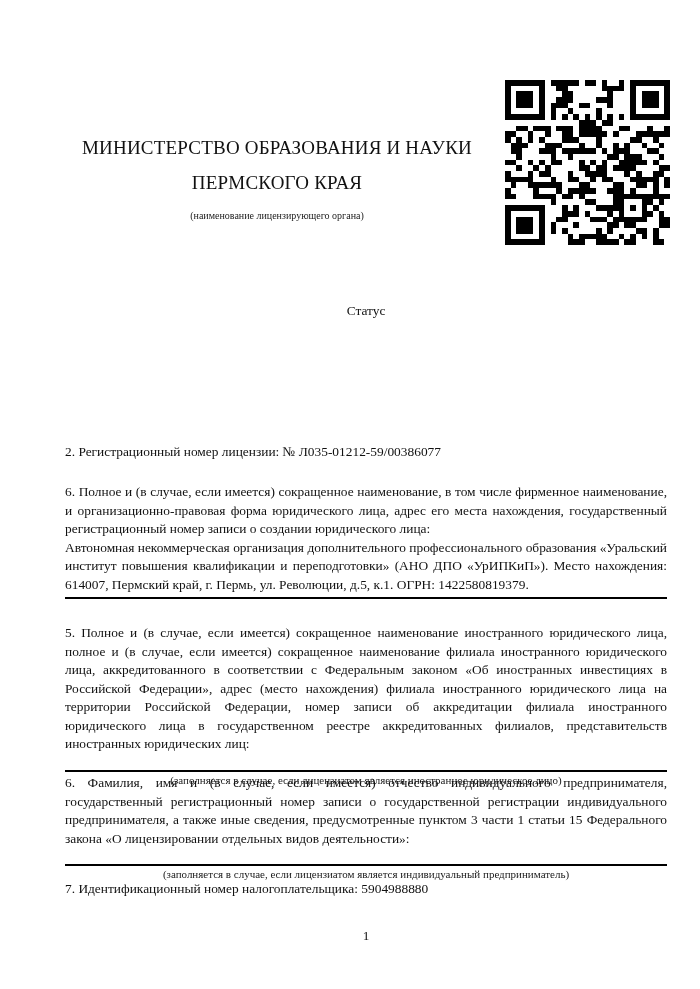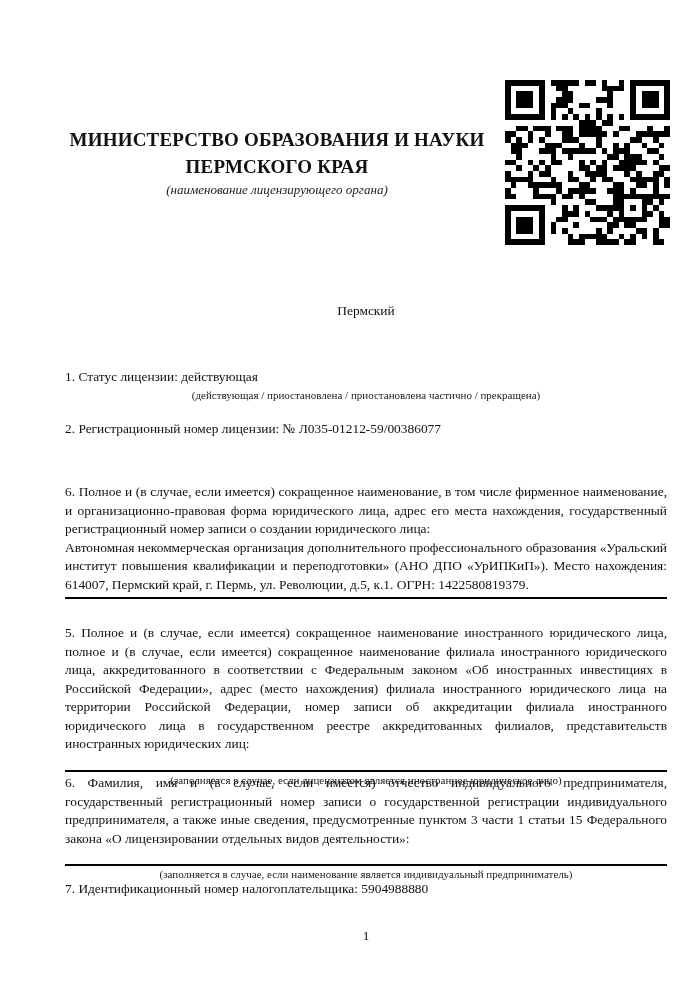--- a/index.html
+++ b/index.html
@@ -18,8 +18,9 @@
     text-align:center;
   }
   .ministry .line{
-    font-size:19px;font-weight:bold;line-height:27px;
+    font-size:19px;font-weight:normal;line-height:27px;
     letter-spacing:0.2px;
+    margin-top:8px;
   }
   .ministry .caption{
     font-size:13px;line-height:14px;margin-top:3px;color:#1a1a1a;font-style:italic;

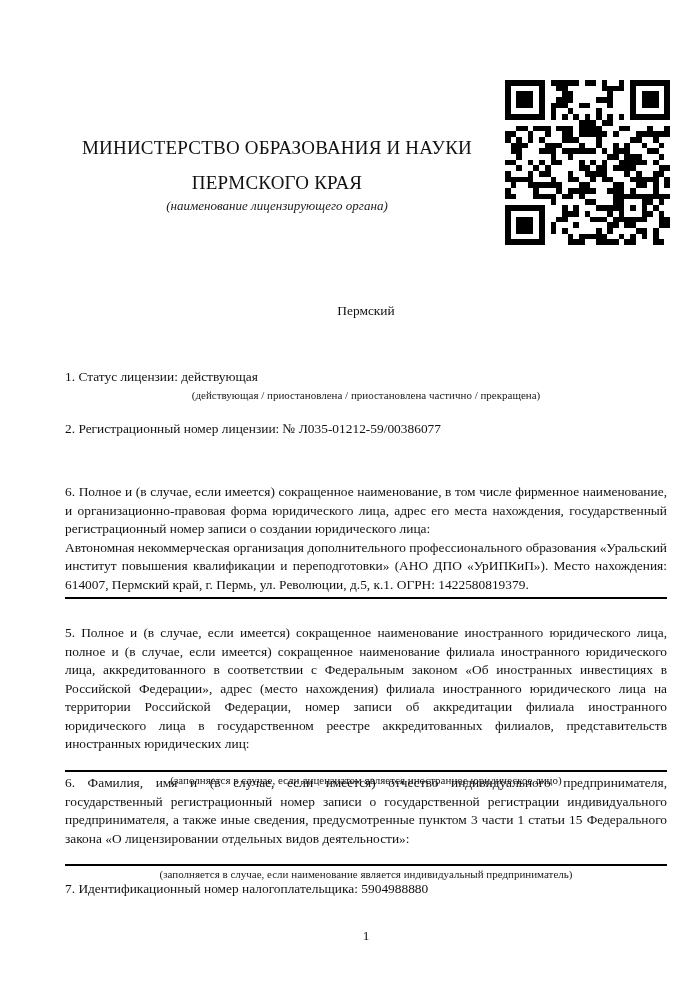--- a/index.html
+++ b/index.html
@@ -23,7 +23,7 @@
     margin-top:8px;
   }
   .ministry .caption{
-    font-size:13px;line-height:14px;margin-top:3px;color:#1a1a1a;font-style:italic;
+    font-size:10px;line-height:14px;margin-top:13px;color:#1a1a1a;
   }
   .qr{
     left:505px;top:80px;width:165px;height:165px;

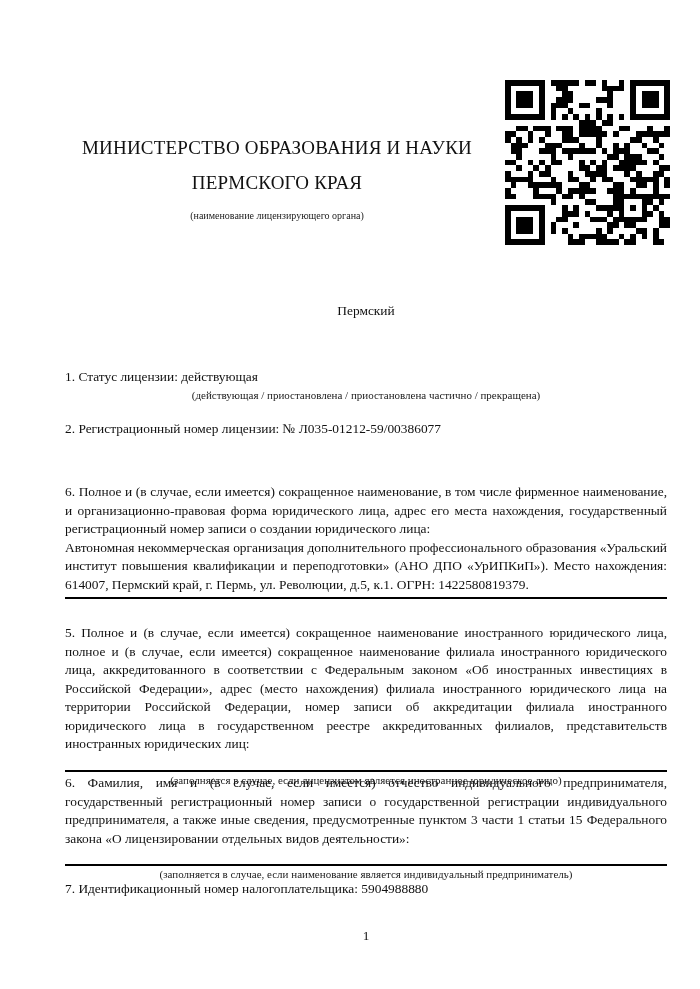--- a/index.html
+++ b/index.html
@@ -477,7 +477,7 @@
   </div>
 
   <div class="abs doc-title">
-    <div>Пермский</div>
+    <div>Статус</div>
   </div>
 
   <div class="abs block" style="top:368px">

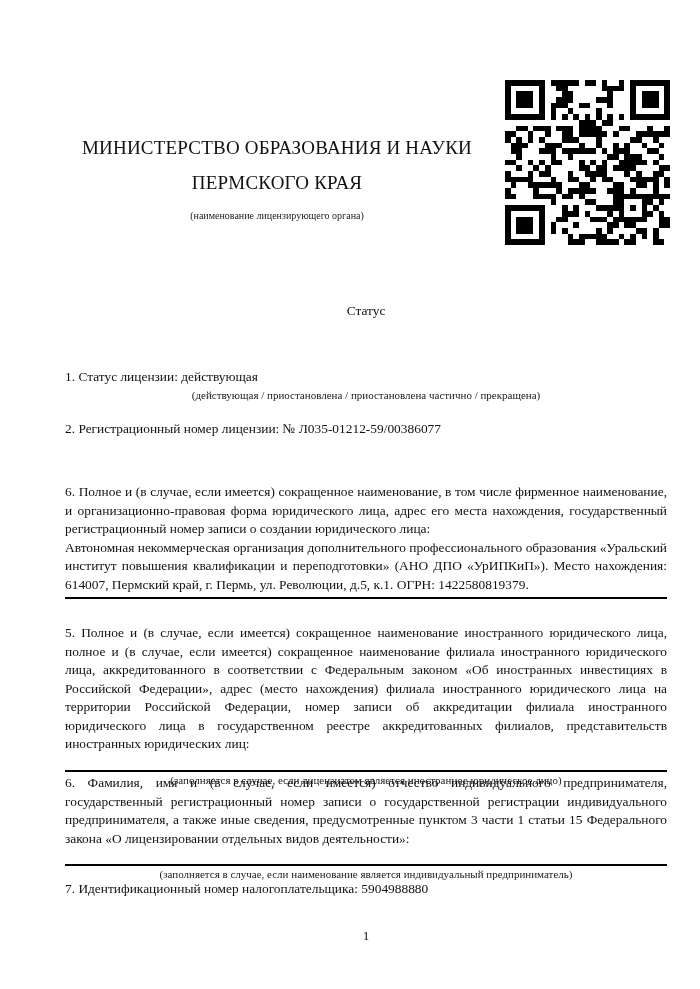--- a/index.html
+++ b/index.html
@@ -480,10 +480,6 @@
     <div>Статус</div>
   </div>
 
-  <div class="abs block" style="top:368px">
-    <p class="plain">1. Статус лицензии: действующая</p>
-    <div class="note">(действующая / приостановлена / приостановлена частично / прекращена)</div>
-  </div>
 
   <div class="abs block" style="top:420px">
     <p class="plain">2. Регистрационный номер лицензии: № Л035-01212-59/00386077</p>

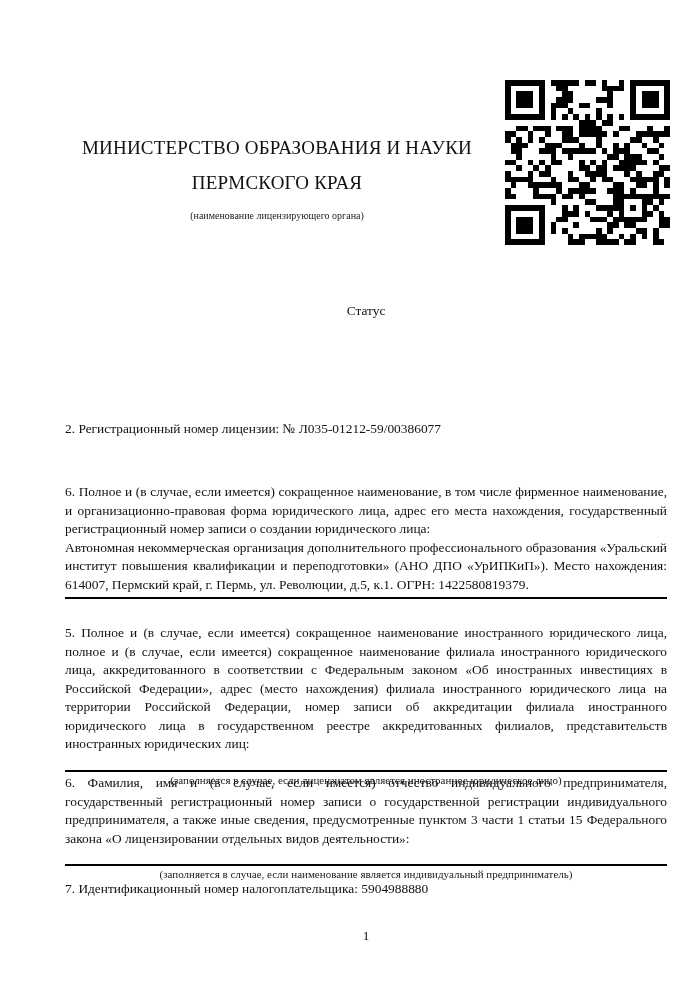--- a/index.html
+++ b/index.html
@@ -481,7 +481,7 @@
   </div>
 
 
-  <div class="abs block" style="top:420px">
+  <div class="abs block" style="top:443px">
     <p class="plain">2. Регистрационный номер лицензии: № Л035-01212-59/00386077</p>
   </div>
 

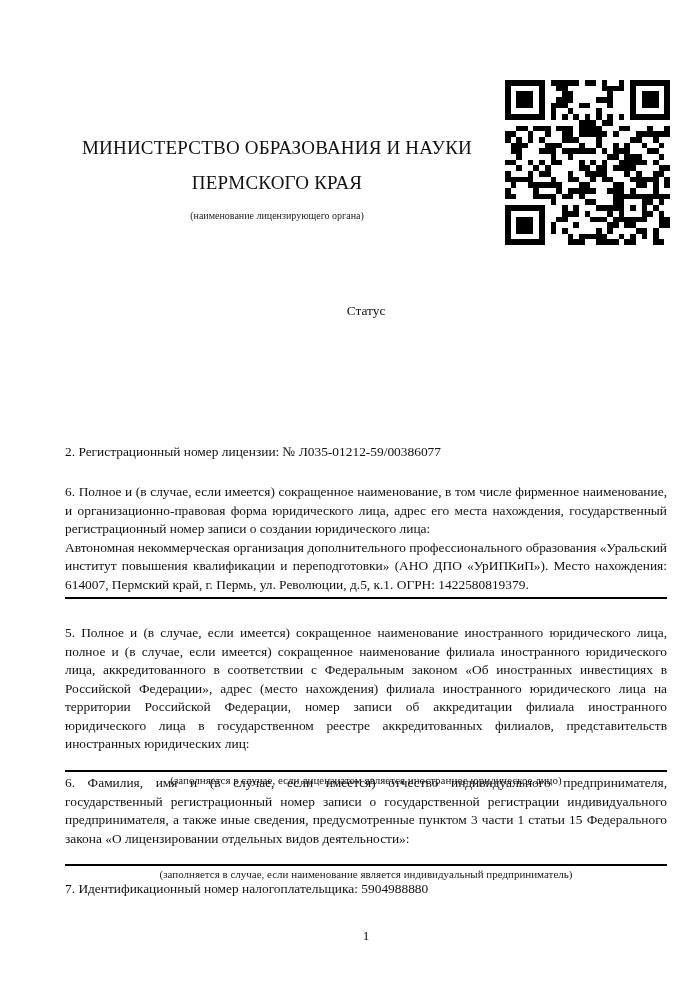--- a/index.html
+++ b/index.html
@@ -501,7 +501,7 @@
   <div class="abs block" style="top:774px">
     <p>6. Фамилия, имя и (в случае, если имеется) отчество индивидуального предпринимателя, государственный регистрационный номер записи о государственной регистрации индивидуального предпринимателя, а также иные сведения, предусмотренные пунктом 3 части 1 статьи 15 Федерального закона «О лицензировании отдельных видов деятельности»:</p>
     <div class="fill-line gap"></div>
-    <div class="note">(заполняется в случае, если наименование является индивидуальный предприниматель)</div>
+    <div class="note">(заполняется в случае, если лицензиатом является индивидуальный предприниматель)</div>
   </div>
 
   <div class="abs block" style="top:880px">

